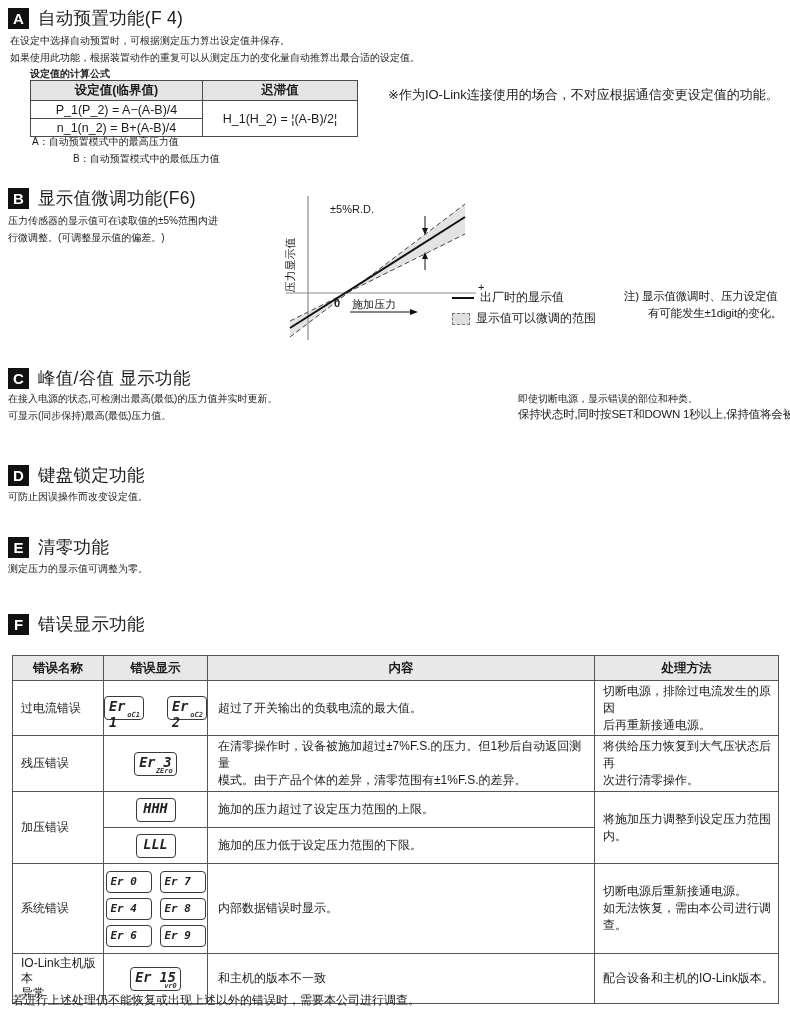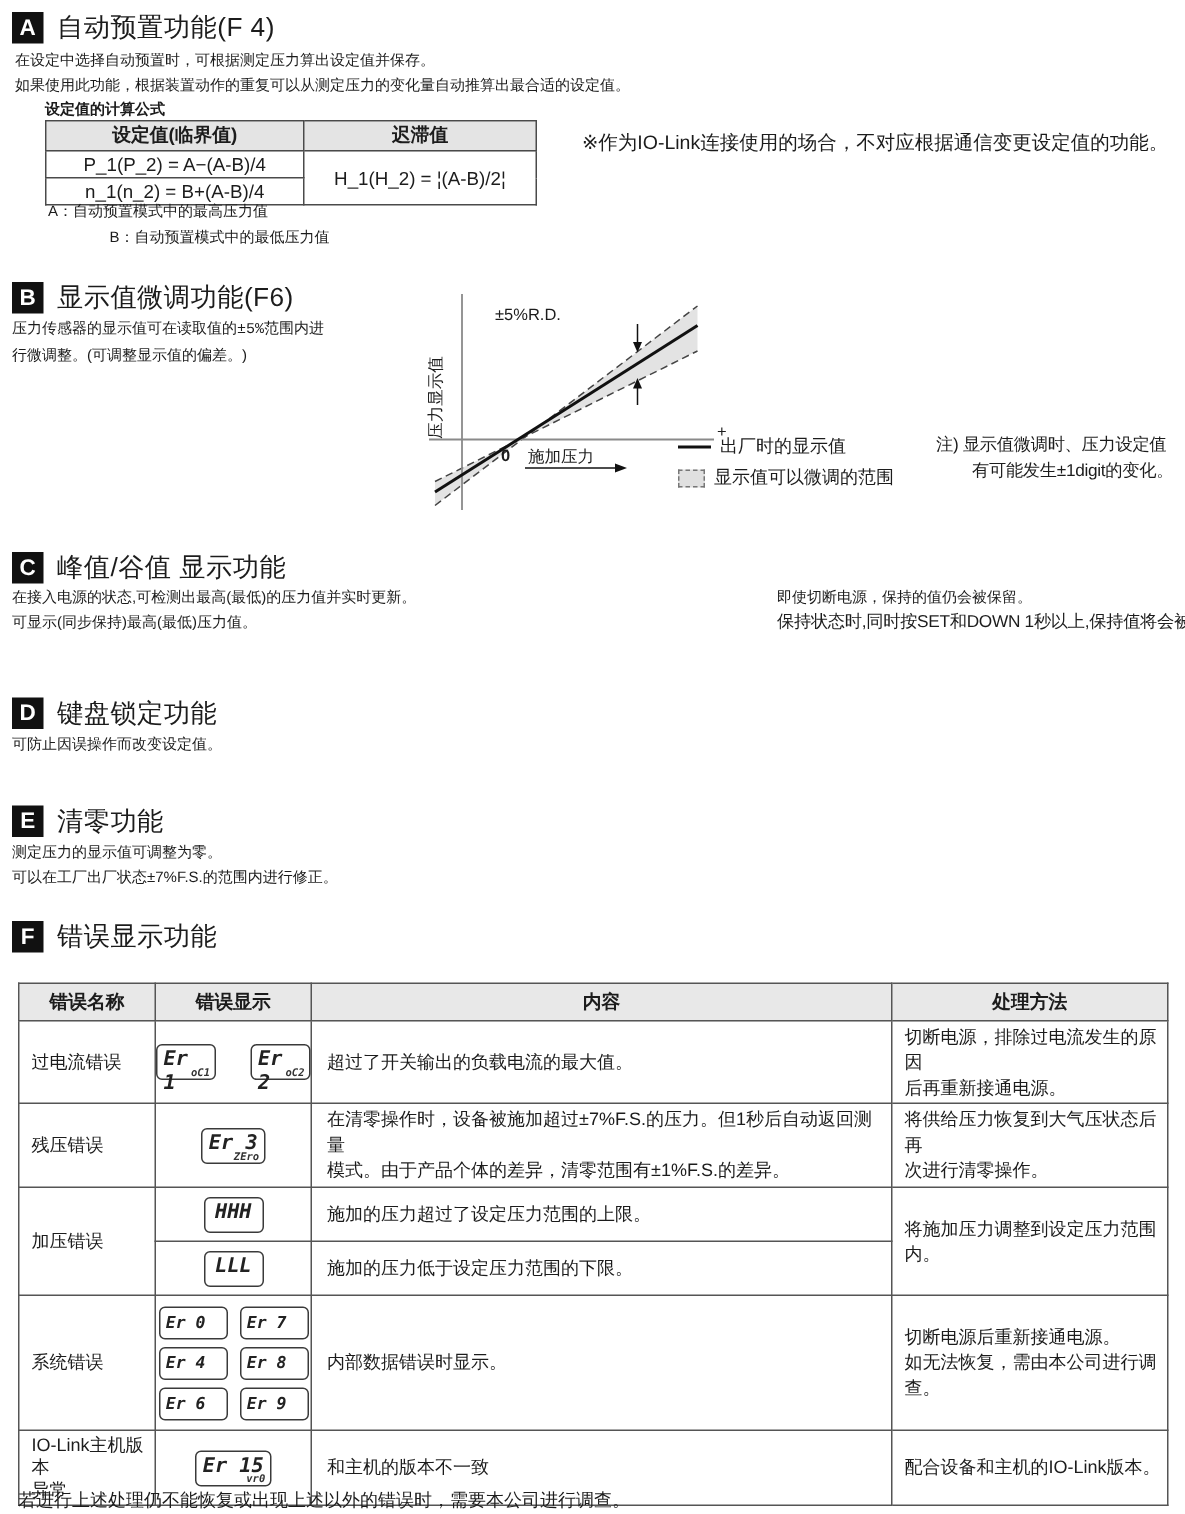--- a/index.html
+++ b/index.html
@@ -89,7 +89,7 @@
     <span class="badge">B</span>
     <span class="sec-title">显示值微调功能(F6)</span>
   </div>
-  <div class="abs body-txt" style="left:8px;top:212px;font-family:Liberation Mono, monospace;">压力传感器的显示值可在读取值的±5%范围内进</div>
+  <div class="abs body-txt" style="left:8px;top:212px;">压力传感器的显示值可在读取值的±5%范围内进</div>
   <div class="abs body-txt" style="left:8px;top:229px;">行微调整。(可调整显示值的偏差。)</div>
 
   <svg class="abs" style="left:280px;top:190px;" width="215" height="158" viewBox="0 0 215 158">

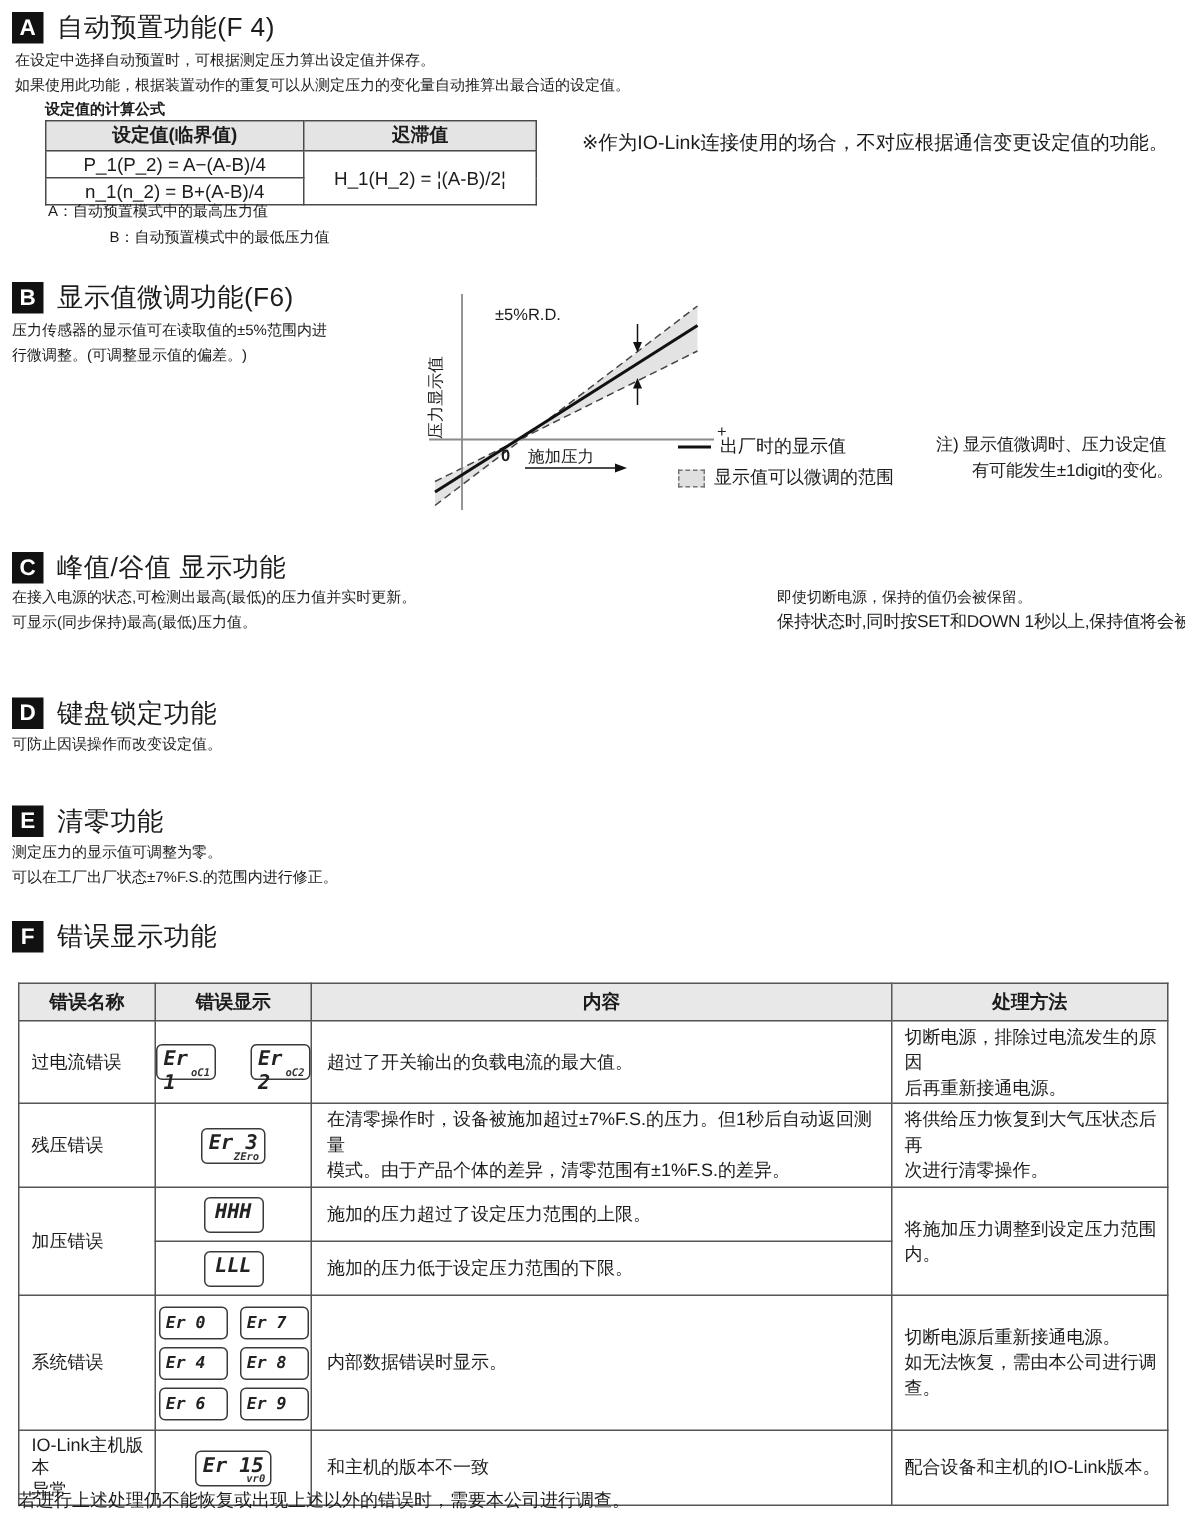--- a/index.html
+++ b/index.html
@@ -134,7 +134,7 @@
   </div>
   <div class="abs body-txt" style="left:8px;top:390px;">在接入电源的状态,可检测出最高(最低)的压力值并实时更新。</div>
   <div class="abs body-txt" style="left:8px;top:407px;">可显示(同步保持)最高(最低)压力值。</div>
-  <div class="abs body-txt" style="left:518px;top:390px;">即使切断电源，保持的值仍会被保留。</div>
+  <div class="abs body-txt" style="left:518px;top:390px;">即使切断电源，显示错误的部位和种类。</div>
   <div class="abs tight" style="left:518px;top:407px;">保持状态时,同时按SET和DOWN 1秒以上,保持值将会被清零。</div>
 
   <div class="abs sec-head" style="left:8px;top:463px;">

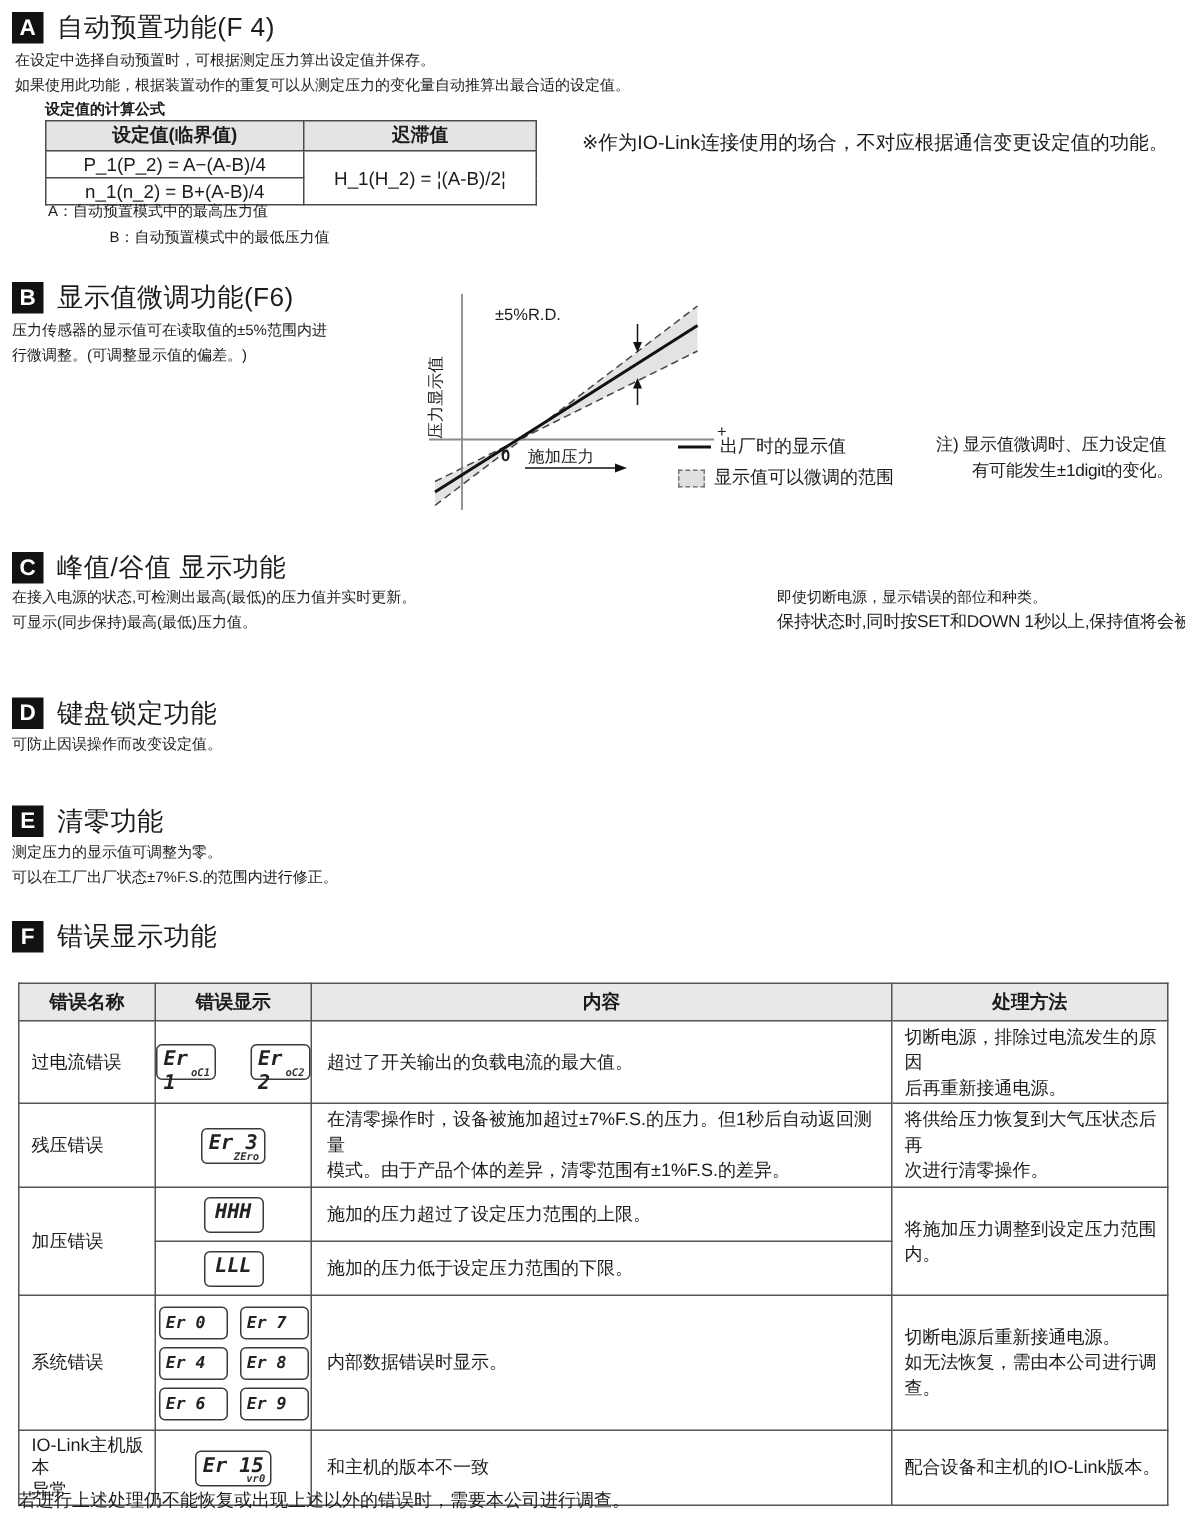--- a/index.html
+++ b/index.html
@@ -148,7 +148,6 @@
     <span class="sec-title">清零功能</span>
   </div>
   <div class="abs body-txt" style="left:8px;top:560px;">测定压力的显示值可调整为零。</div>
-  <div class="abs body-txt" style="left:8px;top:577px;">可以在工厂出厂状态±7%F.S.的范围内进行修正。</div>
 
   <div class="abs sec-head" style="left:8px;top:612px;">
     <span class="badge">F</span>

